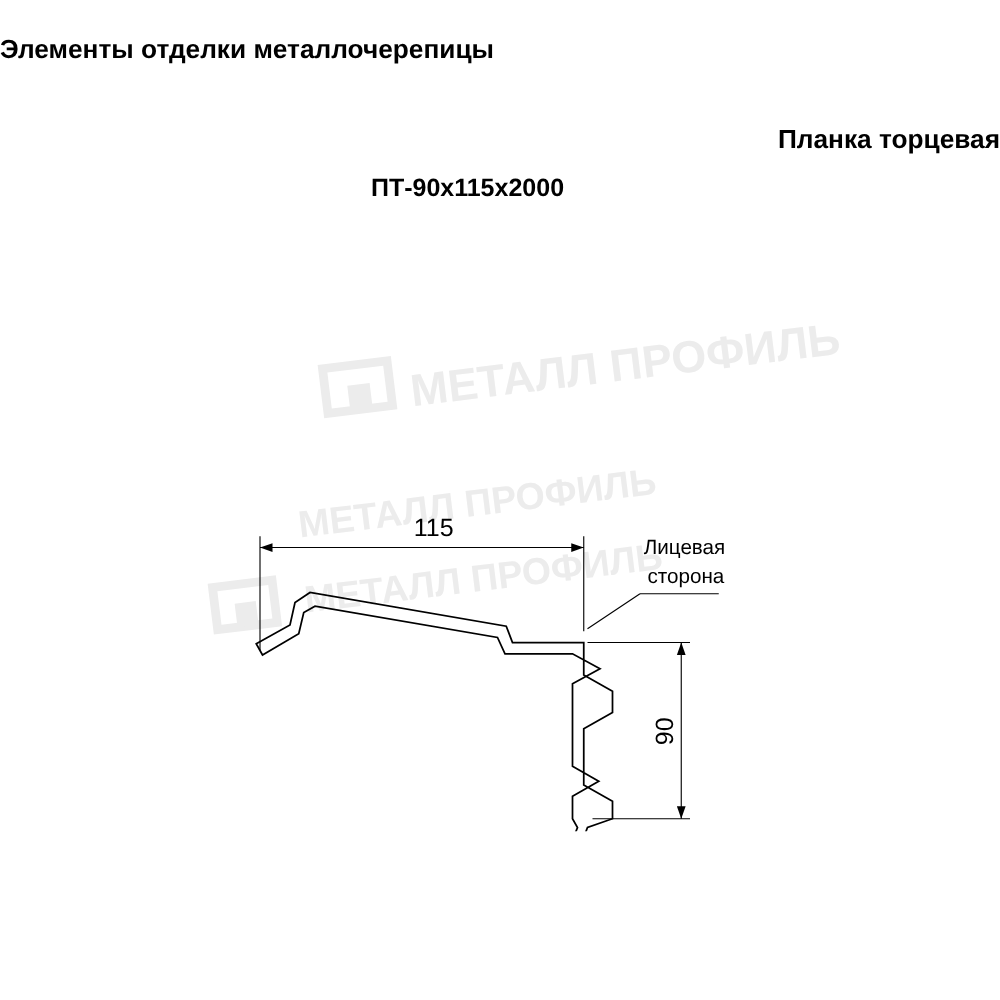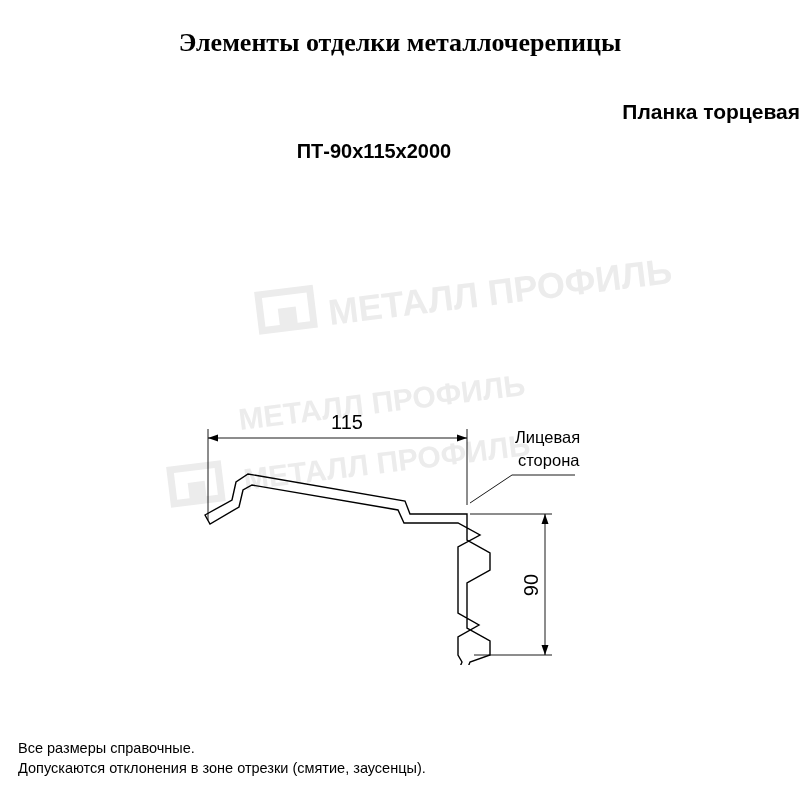--- a/index.html
+++ b/index.html
@@ -26,12 +26,10 @@
     top: 28px;
     left: 0;
     width: 800px;
-    text-align: center;
-    font-size: 26px;
+    font-size: 21px;
     font-weight: bold;
     letter-spacing: 0px;
     color: #000000;
-    font-family: Liberation Serif, serif;
   }
   .subtitle {
     position: absolute;

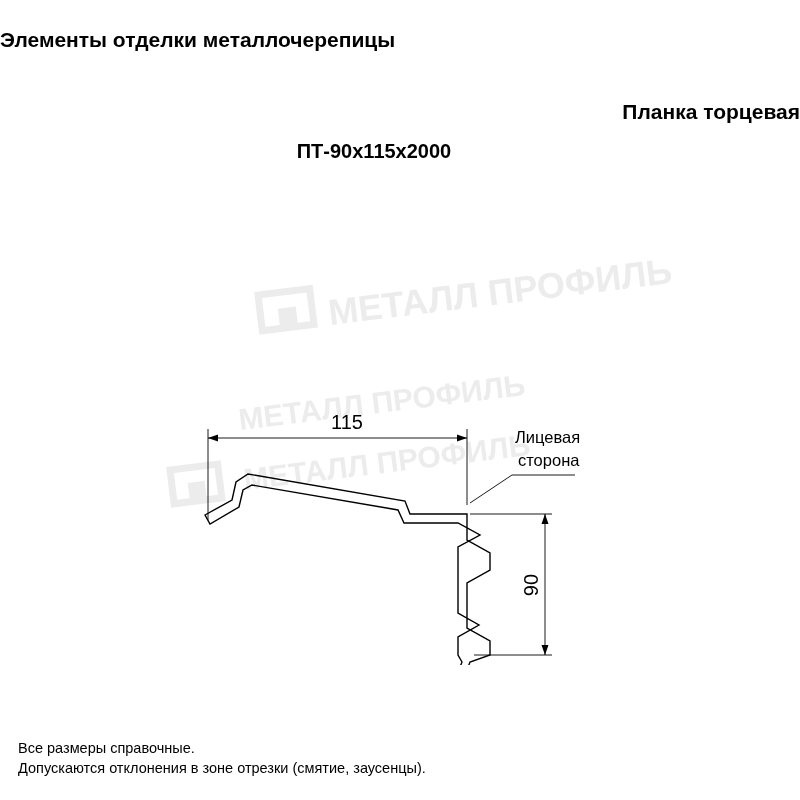--- a/index.html
+++ b/index.html
@@ -156,10 +156,6 @@
     <text x="518" y="281" font-family="Liberation Sans, sans-serif" font-size="16.5" fill="#000000">сторона</text>
   </svg>
 
-  <div class="footer">
-    <div>Все размеры справочные.</div>
-    <div>Допускаются отклонения в зоне отрезки (смятие, заусенцы).</div>
-  </div>
 
 </div>
 

